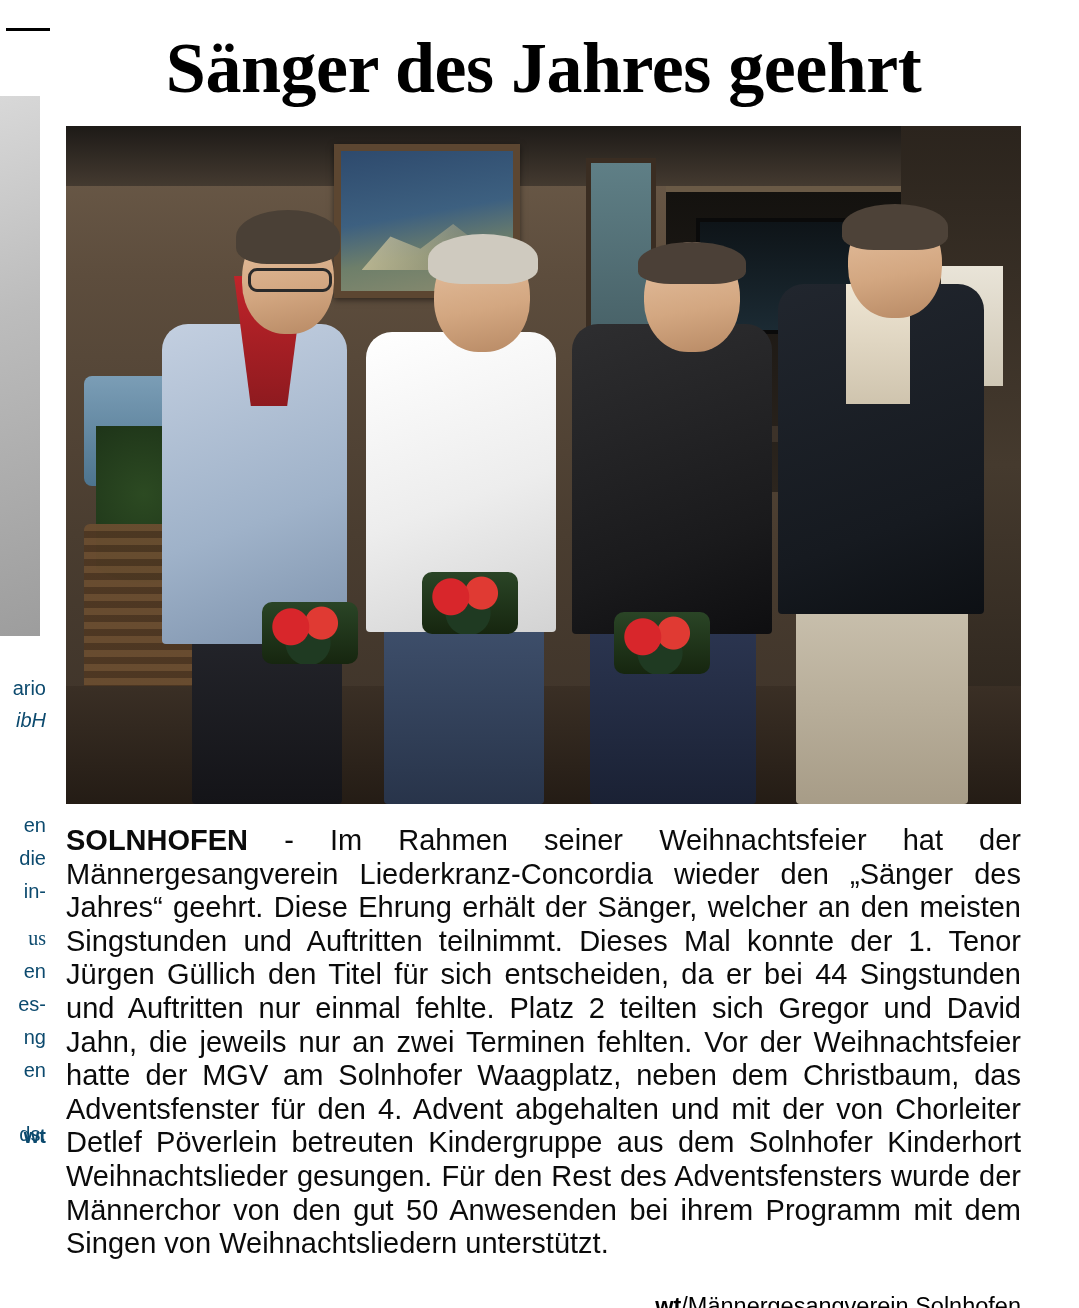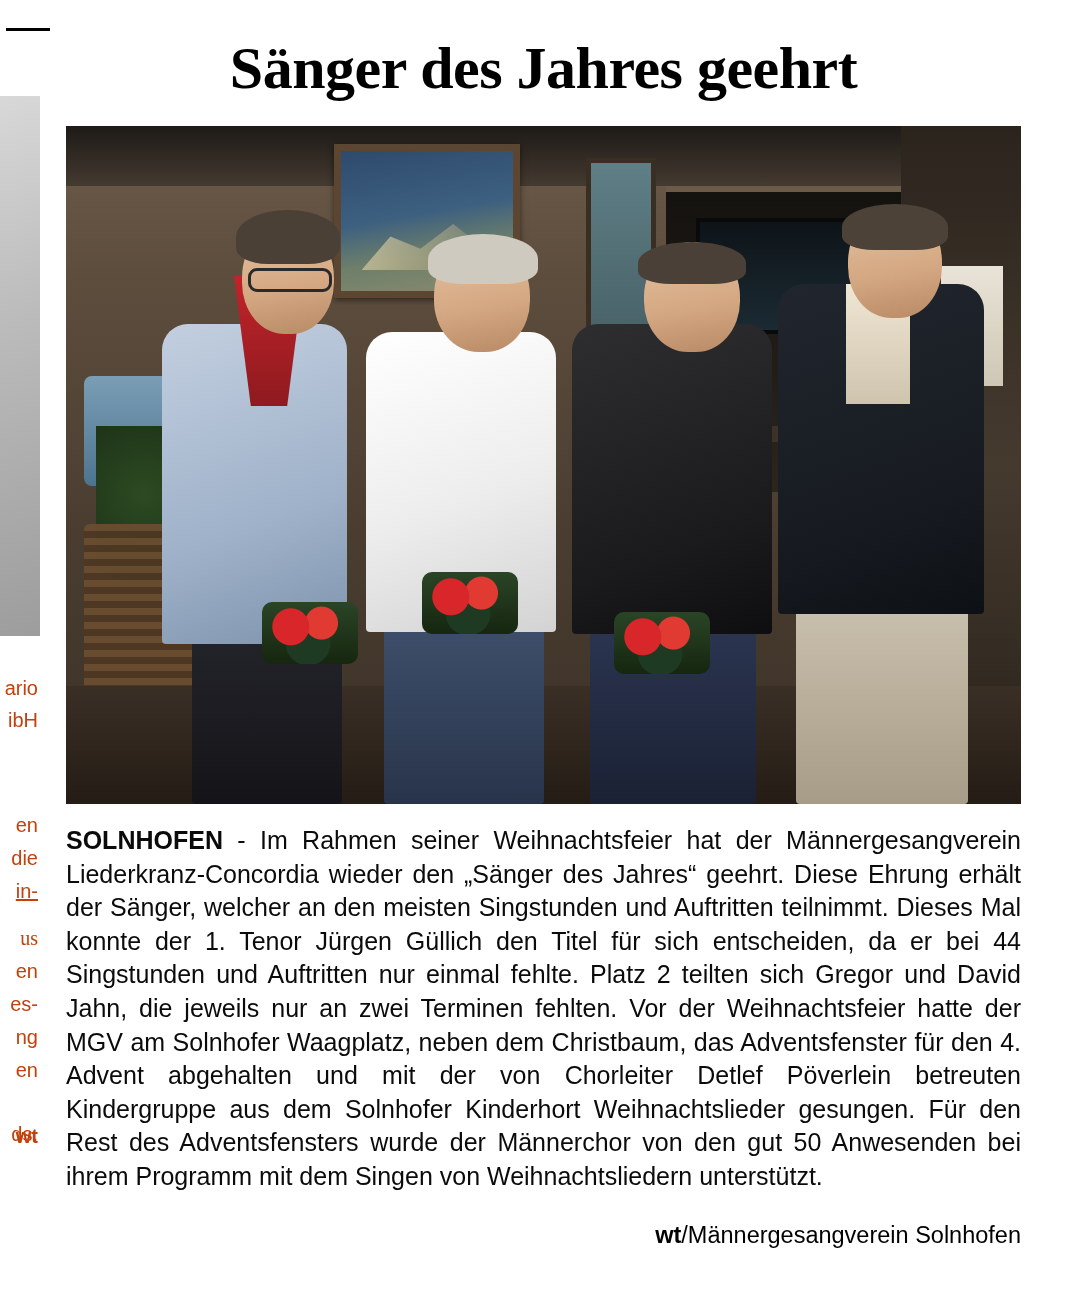--- a/index.html
+++ b/index.html
@@ -64,7 +64,7 @@
   .headline {
     font-family: "Liberation Serif", serif;
     font-weight: bold;
-    font-size: 60px;
+    font-size: 72px;
     line-height: 84px;
     letter-spacing: -0.5px;
     text-align: center;

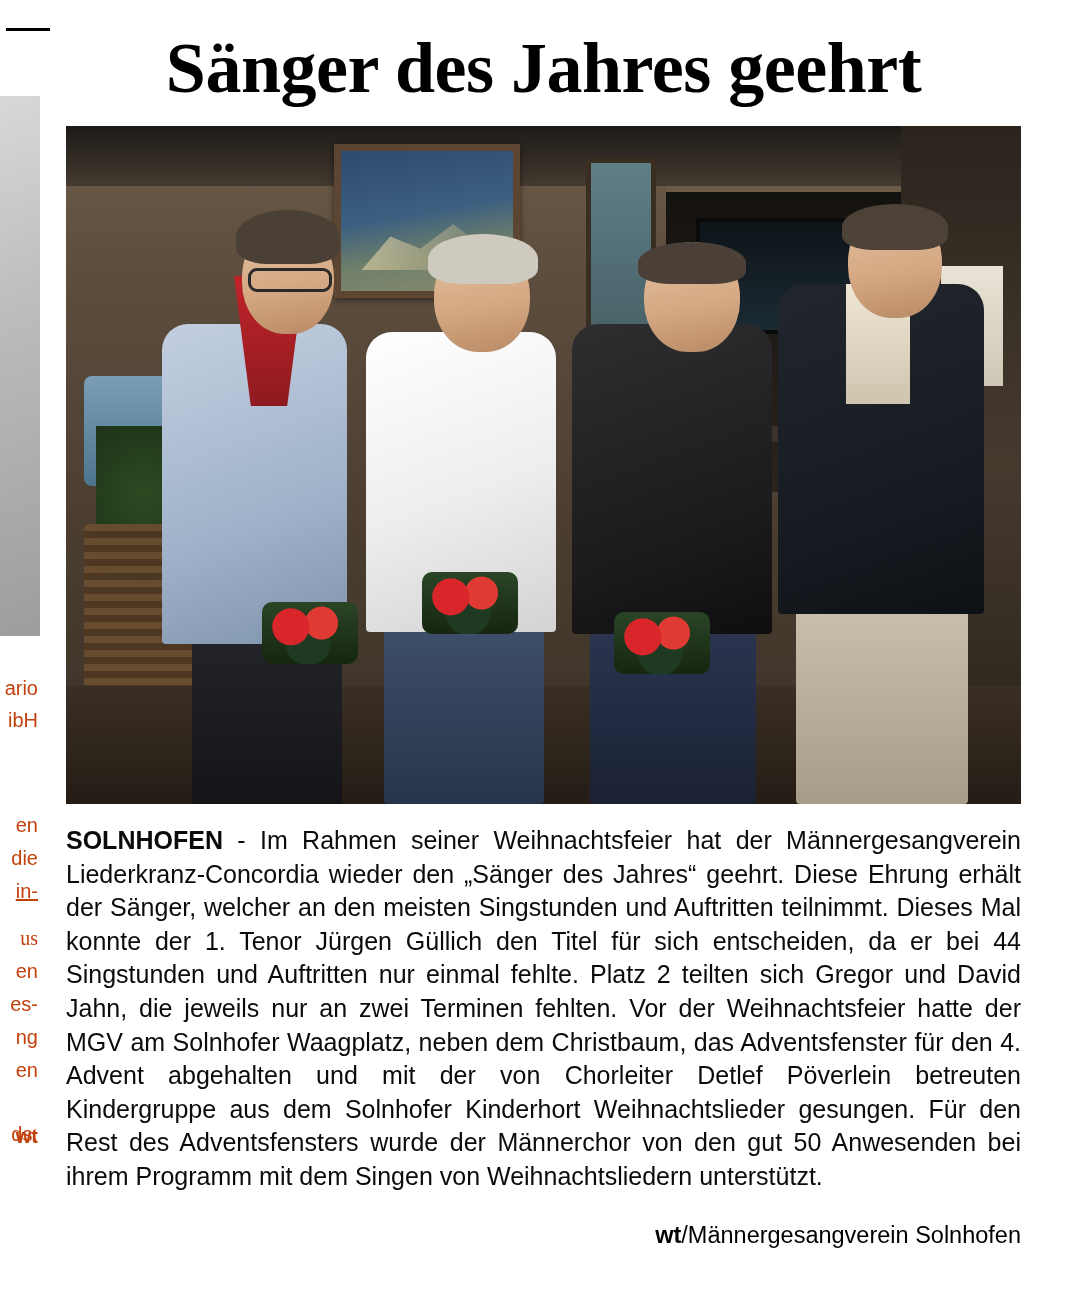--- a/index.html
+++ b/index.html
@@ -35,12 +35,12 @@
   }
   .left-frag {
     position: absolute;
-    right: 14px;
+    right: 6px;
     font-family: "Liberation Sans", sans-serif;
     font-size: 20px;
     line-height: 27px;
     text-align: right;
-    color: #c2410c;
+    color: #0c4a6e;
     white-space: pre;
   }
   .left-photo {

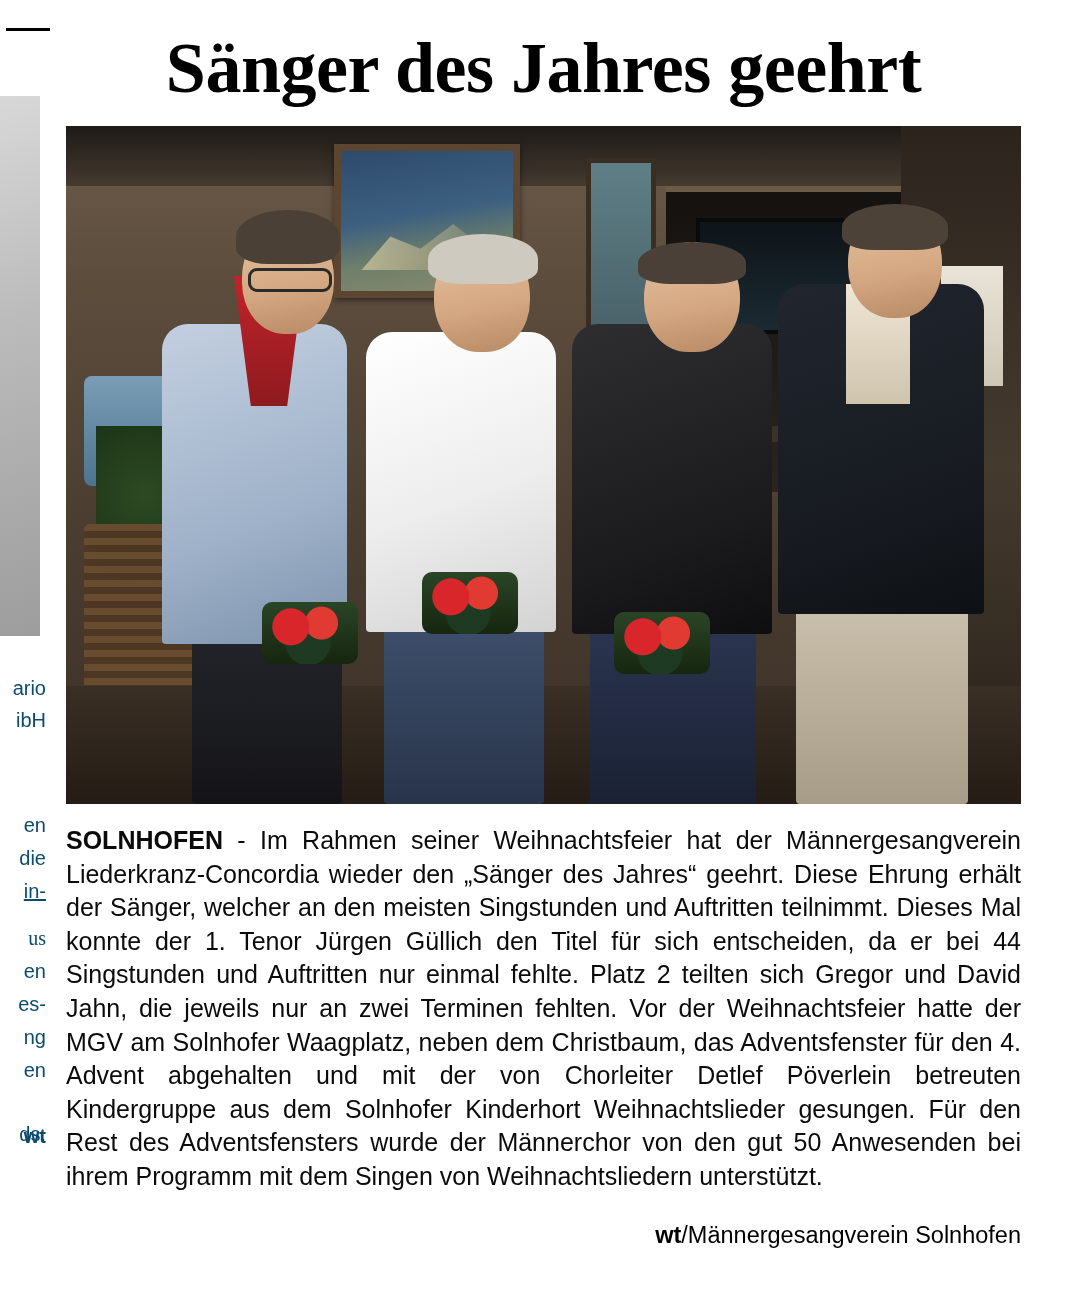--- a/index.html
+++ b/index.html
@@ -229,7 +229,7 @@
   <div class="left-rule"></div>
   <div class="left-photo"></div>
   <div class="left-frag" style="top:675px;">ario</div>
-  <div class="left-frag" style="top:707px;">ibH</div>
+  <div class="left-frag" style="top:707px;font-style:italic;">ibH</div>
   <div class="left-frag" style="top:812px;">en</div>
   <div class="left-frag" style="top:845px;">die</div>
   <div class="left-frag" style="top:878px;text-decoration:underline;">in-</div>

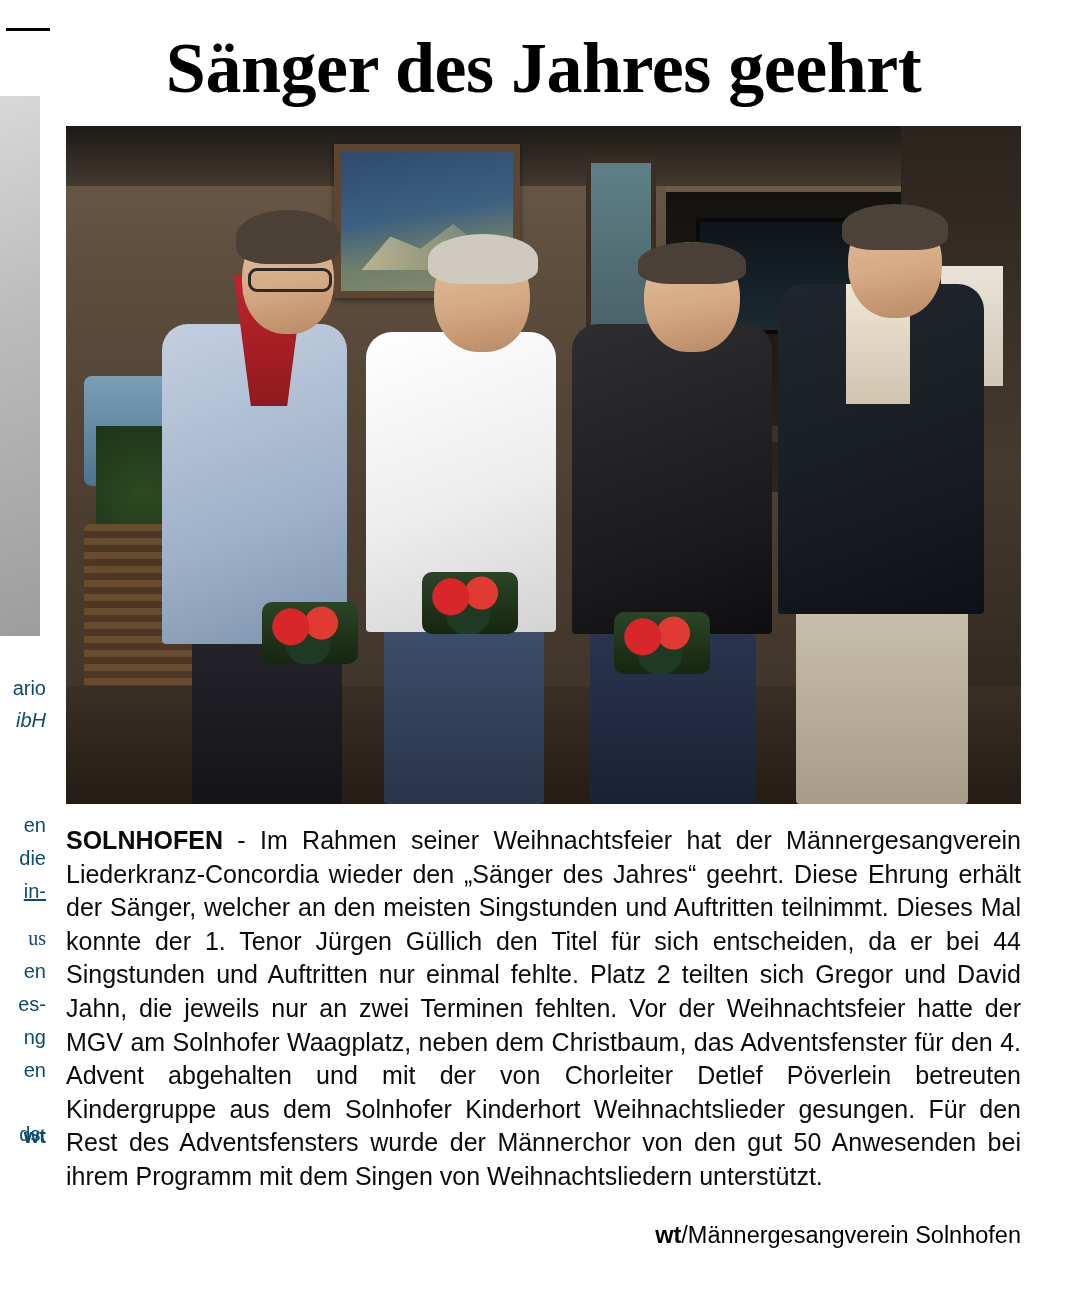--- a/index.html
+++ b/index.html
@@ -205,7 +205,7 @@
   .bodytext {
     margin-top: 20px;
     width: 955px;
-    font-size: 25px;
+    font-size: 29px;
     line-height: 33.6px;
     text-align: justify;
     text-justify: inter-word;

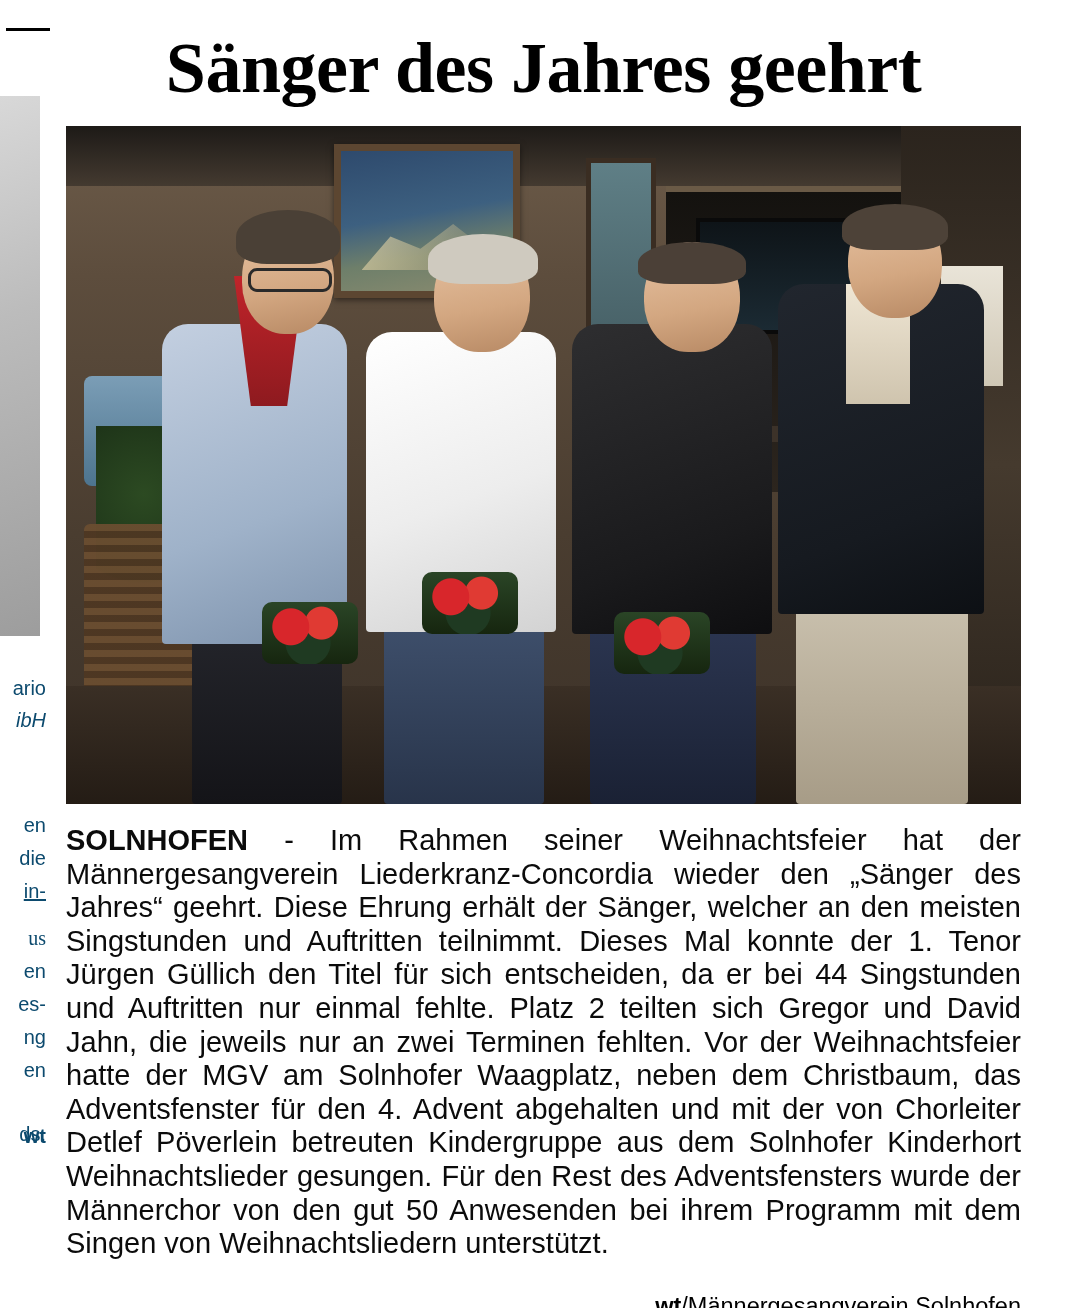--- a/index.html
+++ b/index.html
@@ -232,7 +232,7 @@
   <div class="left-frag" style="top:707px;font-style:italic;">ibH</div>
   <div class="left-frag" style="top:812px;">en</div>
   <div class="left-frag" style="top:845px;">die</div>
-  <div class="left-frag" style="top:878px;text-decoration:underline;">in-</div>
+  <div class="left-frag" style="top:878px;">in-</div>
   <div class="left-frag" style="top:925px;font-family:Liberation Serif, serif;">us</div>
   <div class="left-frag" style="top:958px;">en</div>
   <div class="left-frag" style="top:991px;text-align:center;">es-</div>

